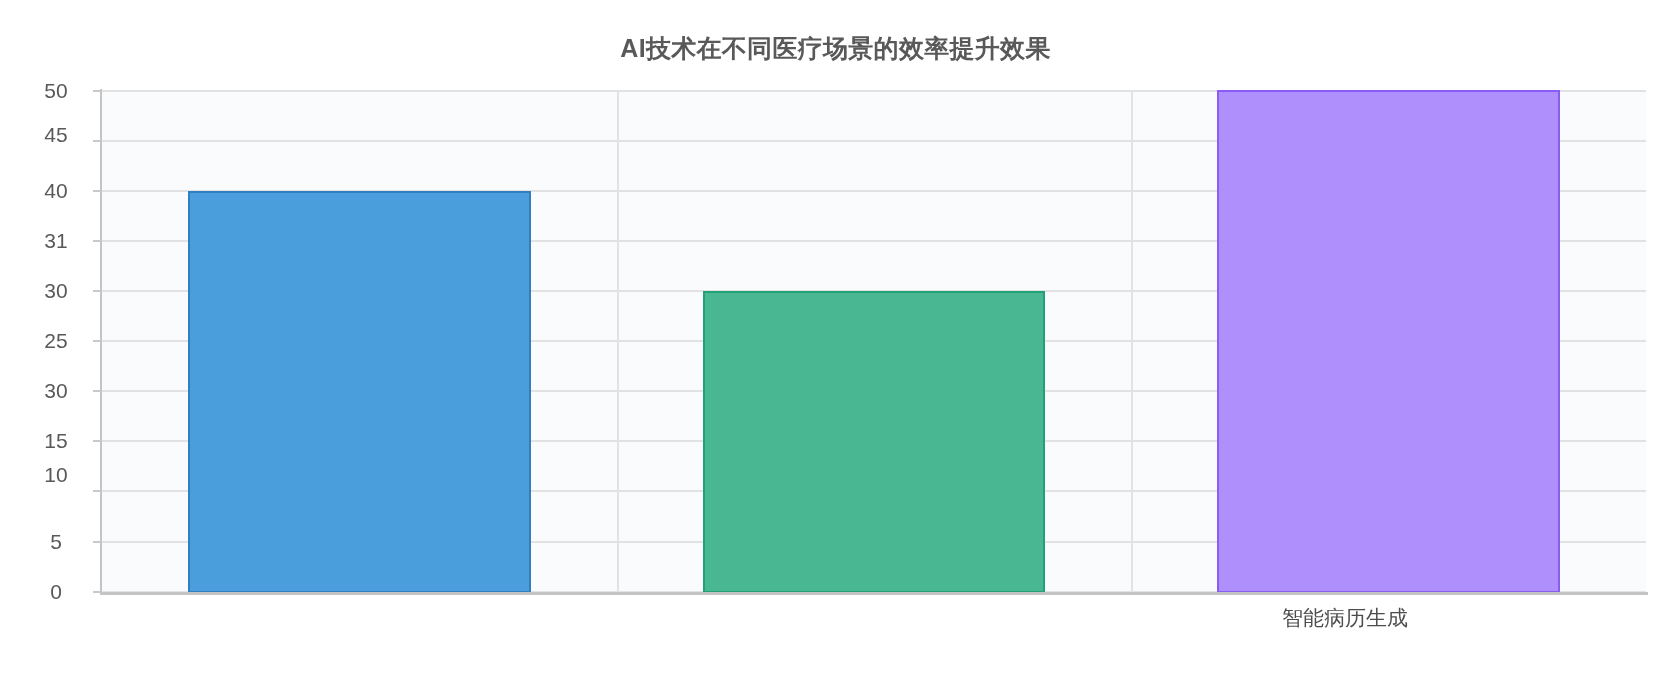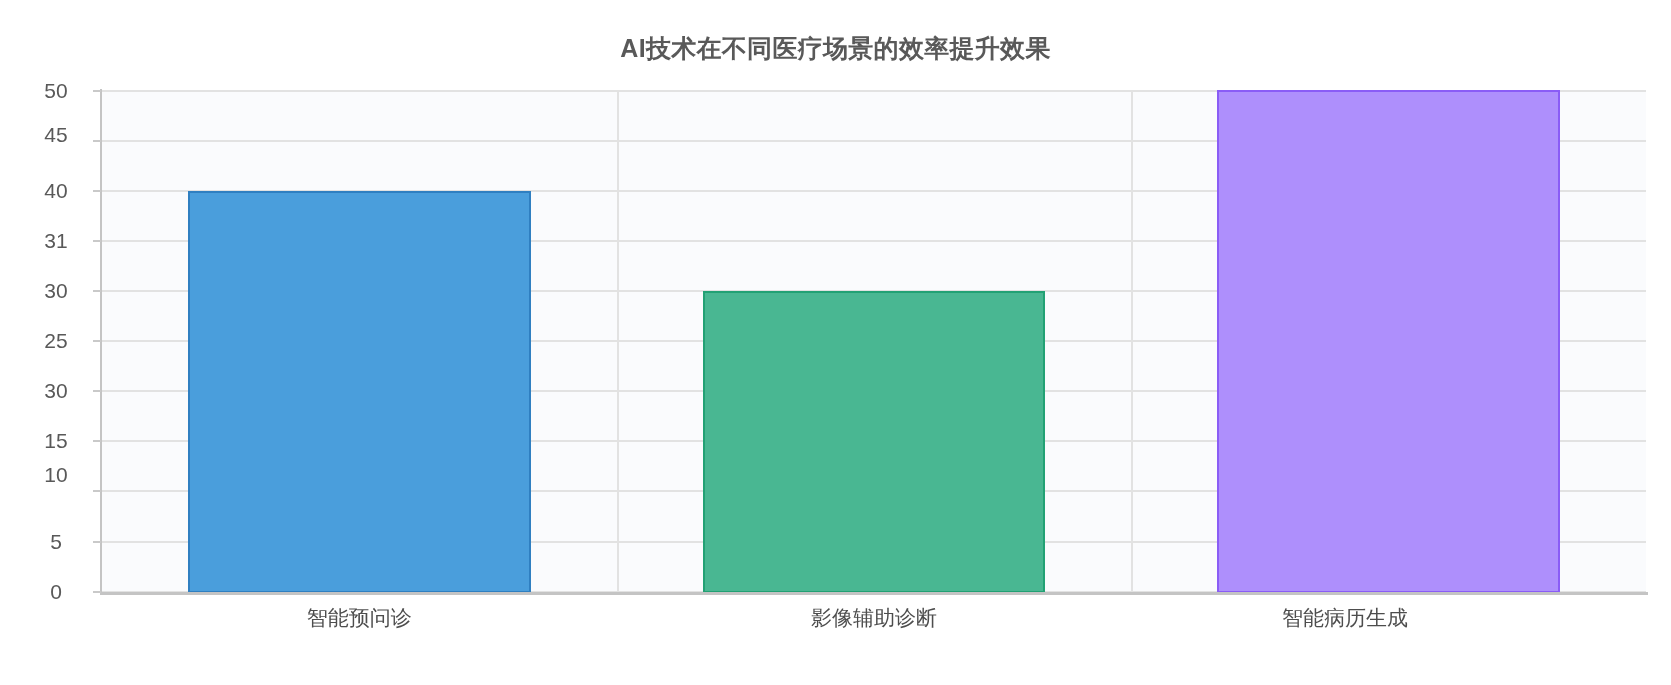--- a/index.html
+++ b/index.html
@@ -168,7 +168,6 @@
   <div class="ytick-label" style="top:124px">45</div>
   <div class="ytick-label" style="top:80px">50</div>
 
-  <div class="xtick-label" style="left: 159.333px; width: 400px;">智能预问诊</div>
   <div class="xtick-label" style="left: 674px; width: 400px;">影像辅助诊断</div>
   <div class="xtick-label" style="left: 1145px; width: 400px;">智能病历生成</div>
 

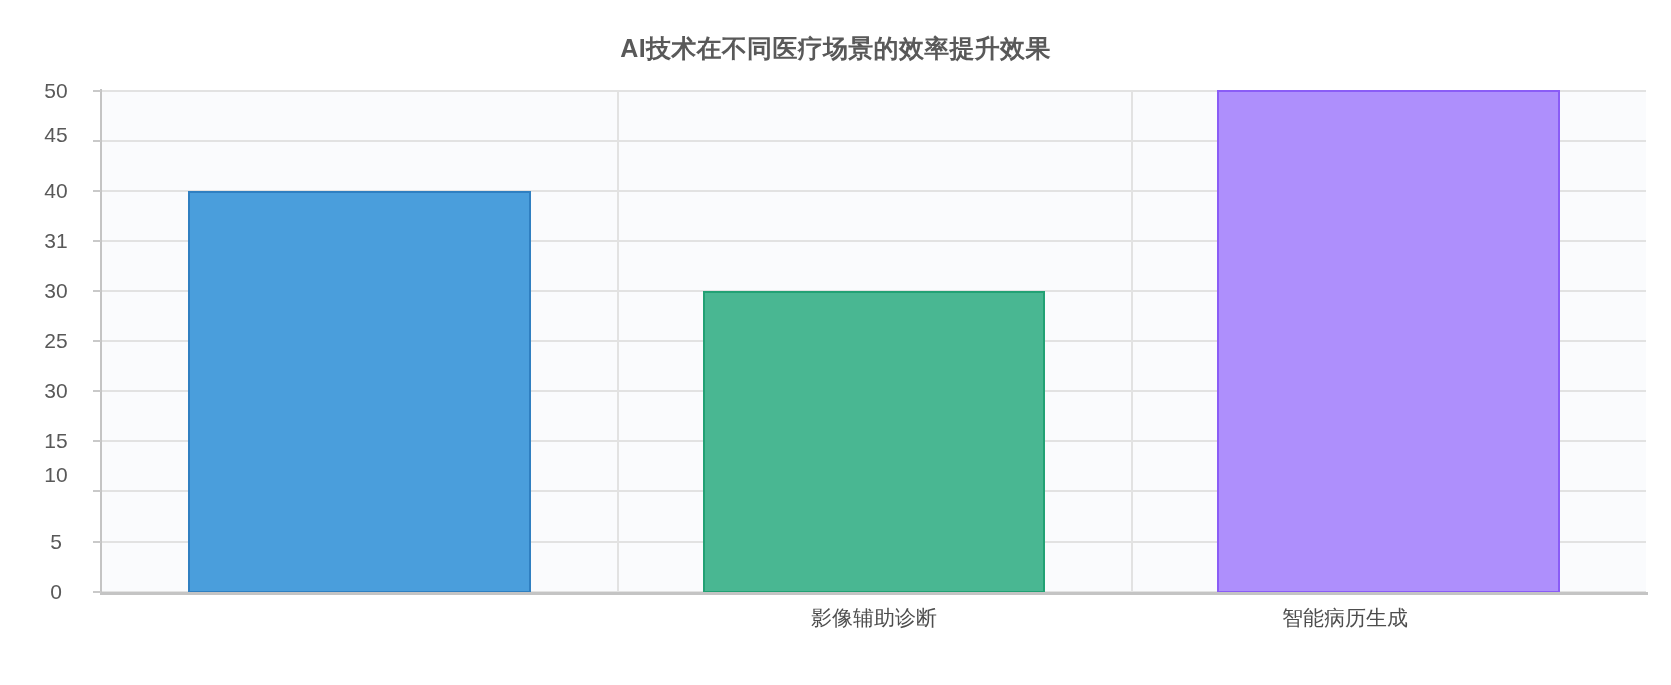--- a/index.html
+++ b/index.html
@@ -168,7 +168,6 @@
   <div class="ytick-label" style="top:124px">45</div>
   <div class="ytick-label" style="top:80px">50</div>
 
-  <div class="xtick-label" style="left: 674px; width: 400px;">影像辅助诊断</div>
   <div class="xtick-label" style="left: 1145px; width: 400px;">智能病历生成</div>
 
 </div>

